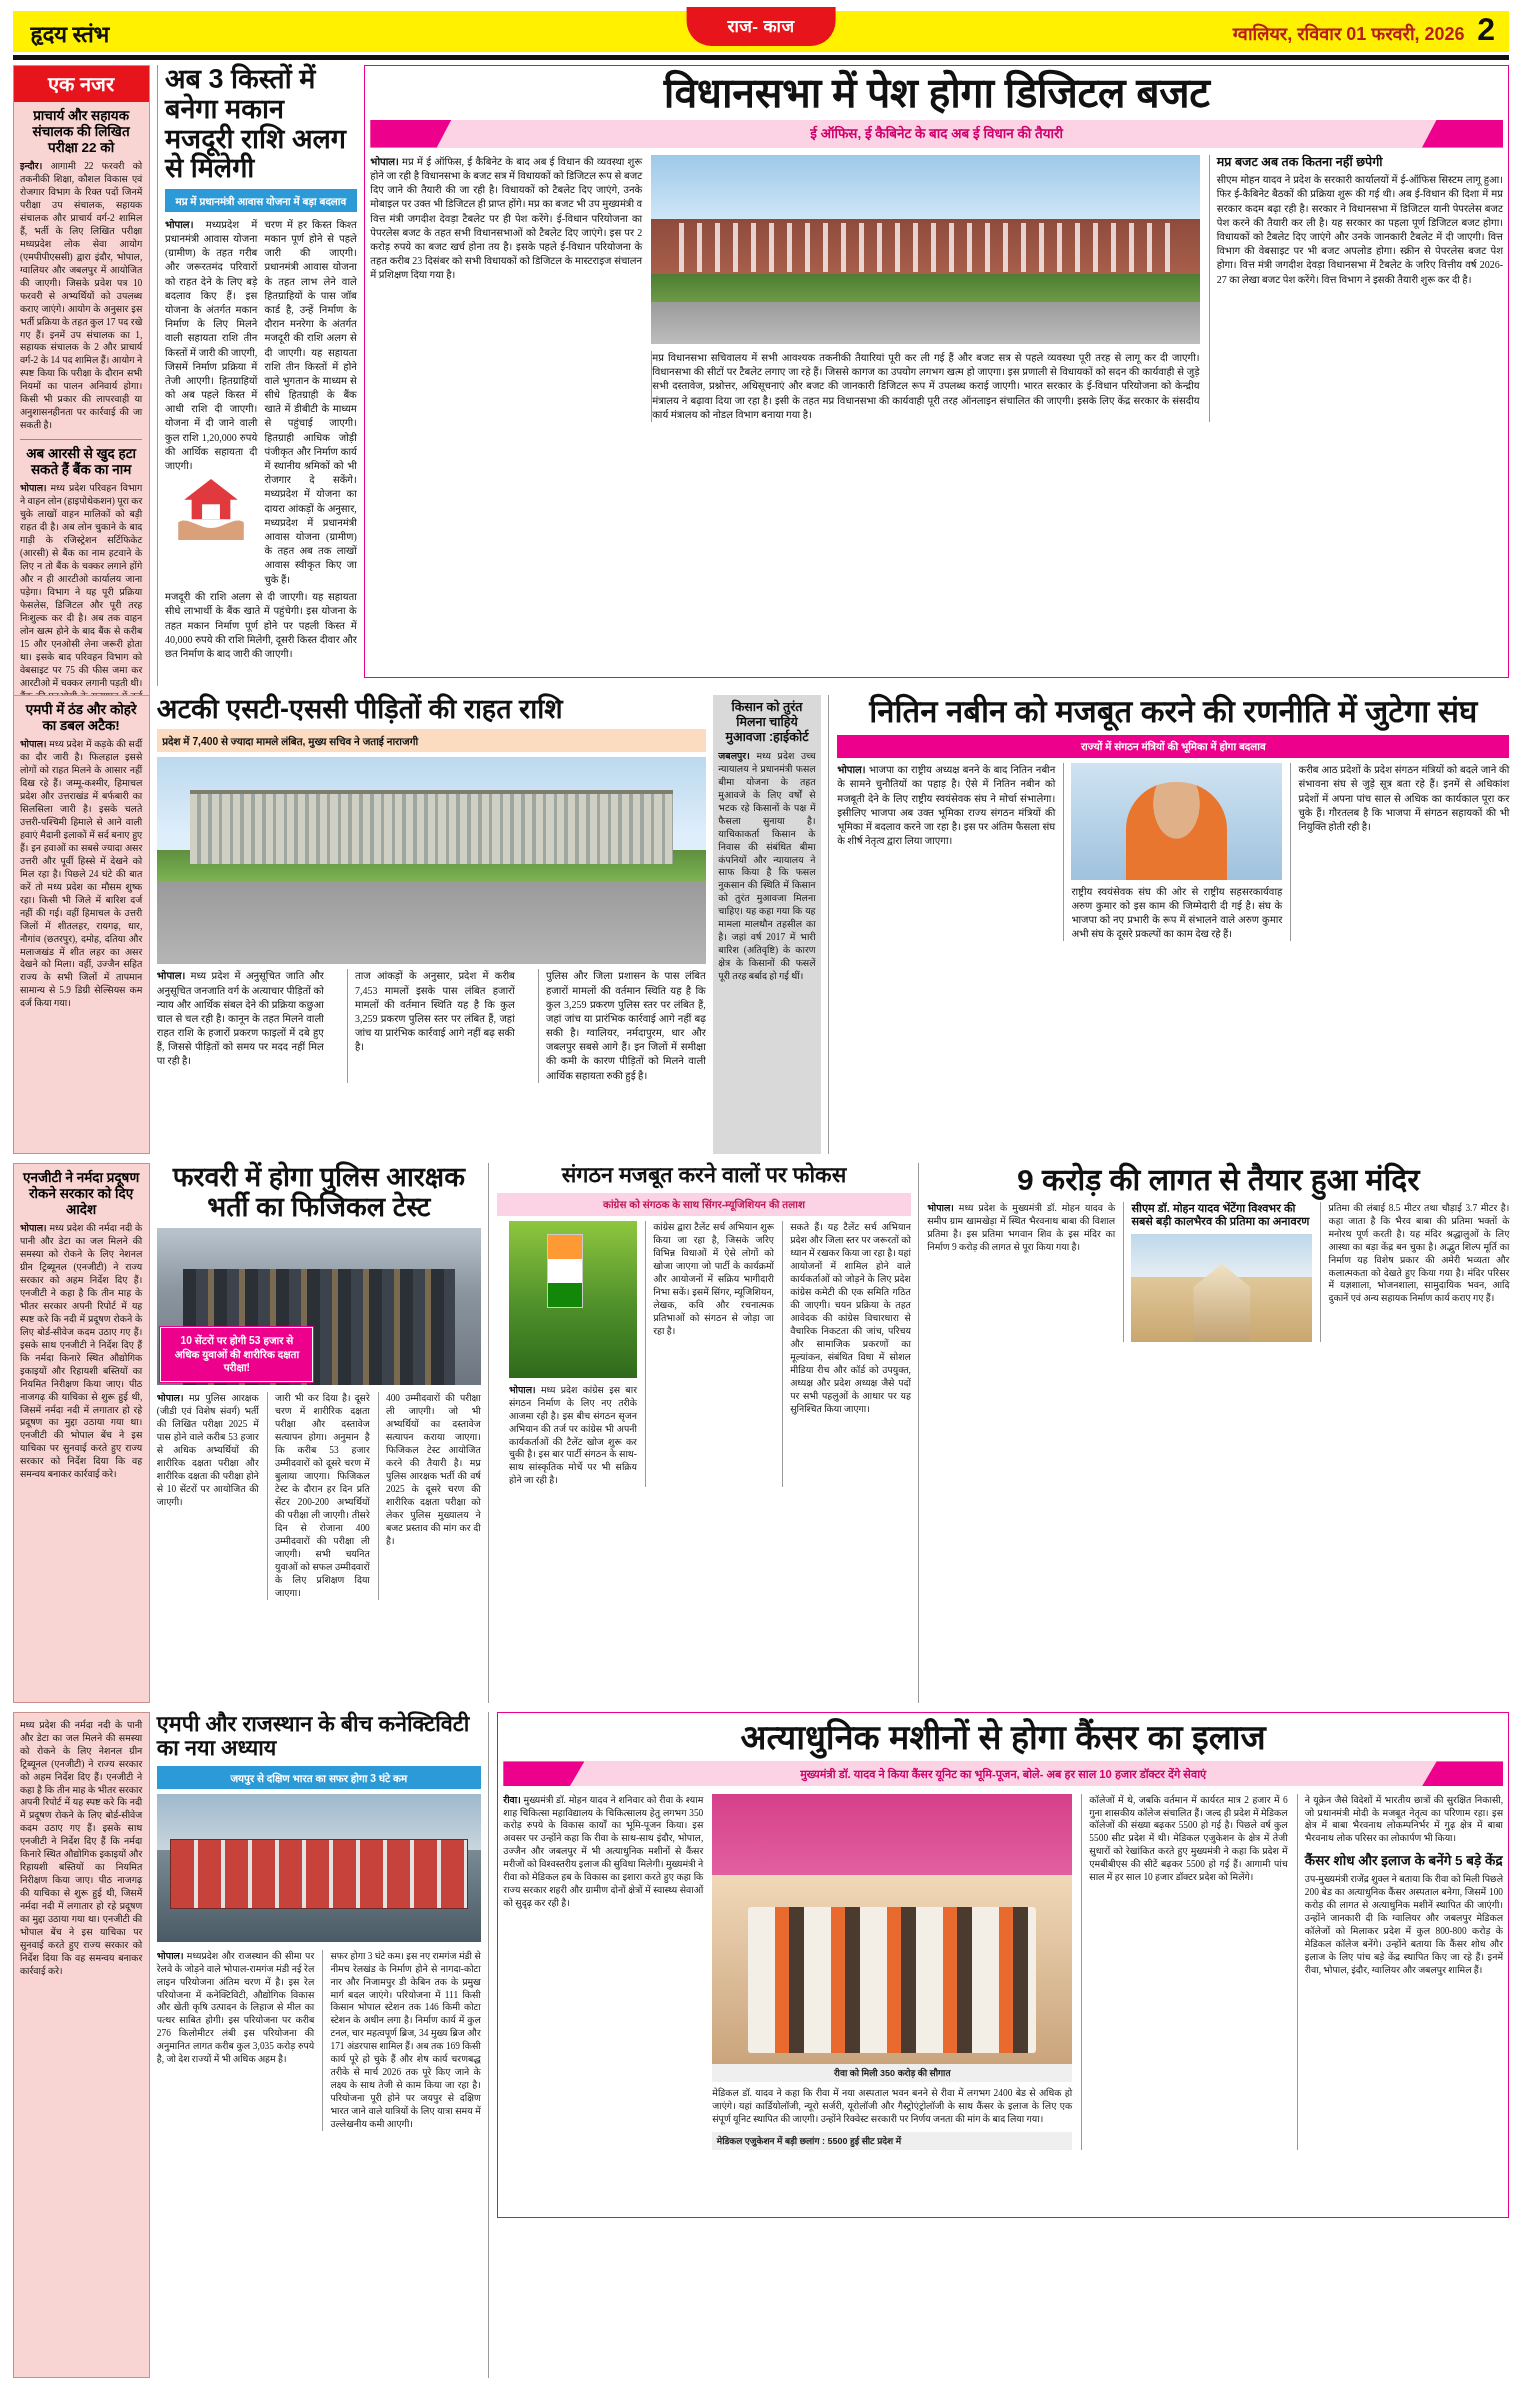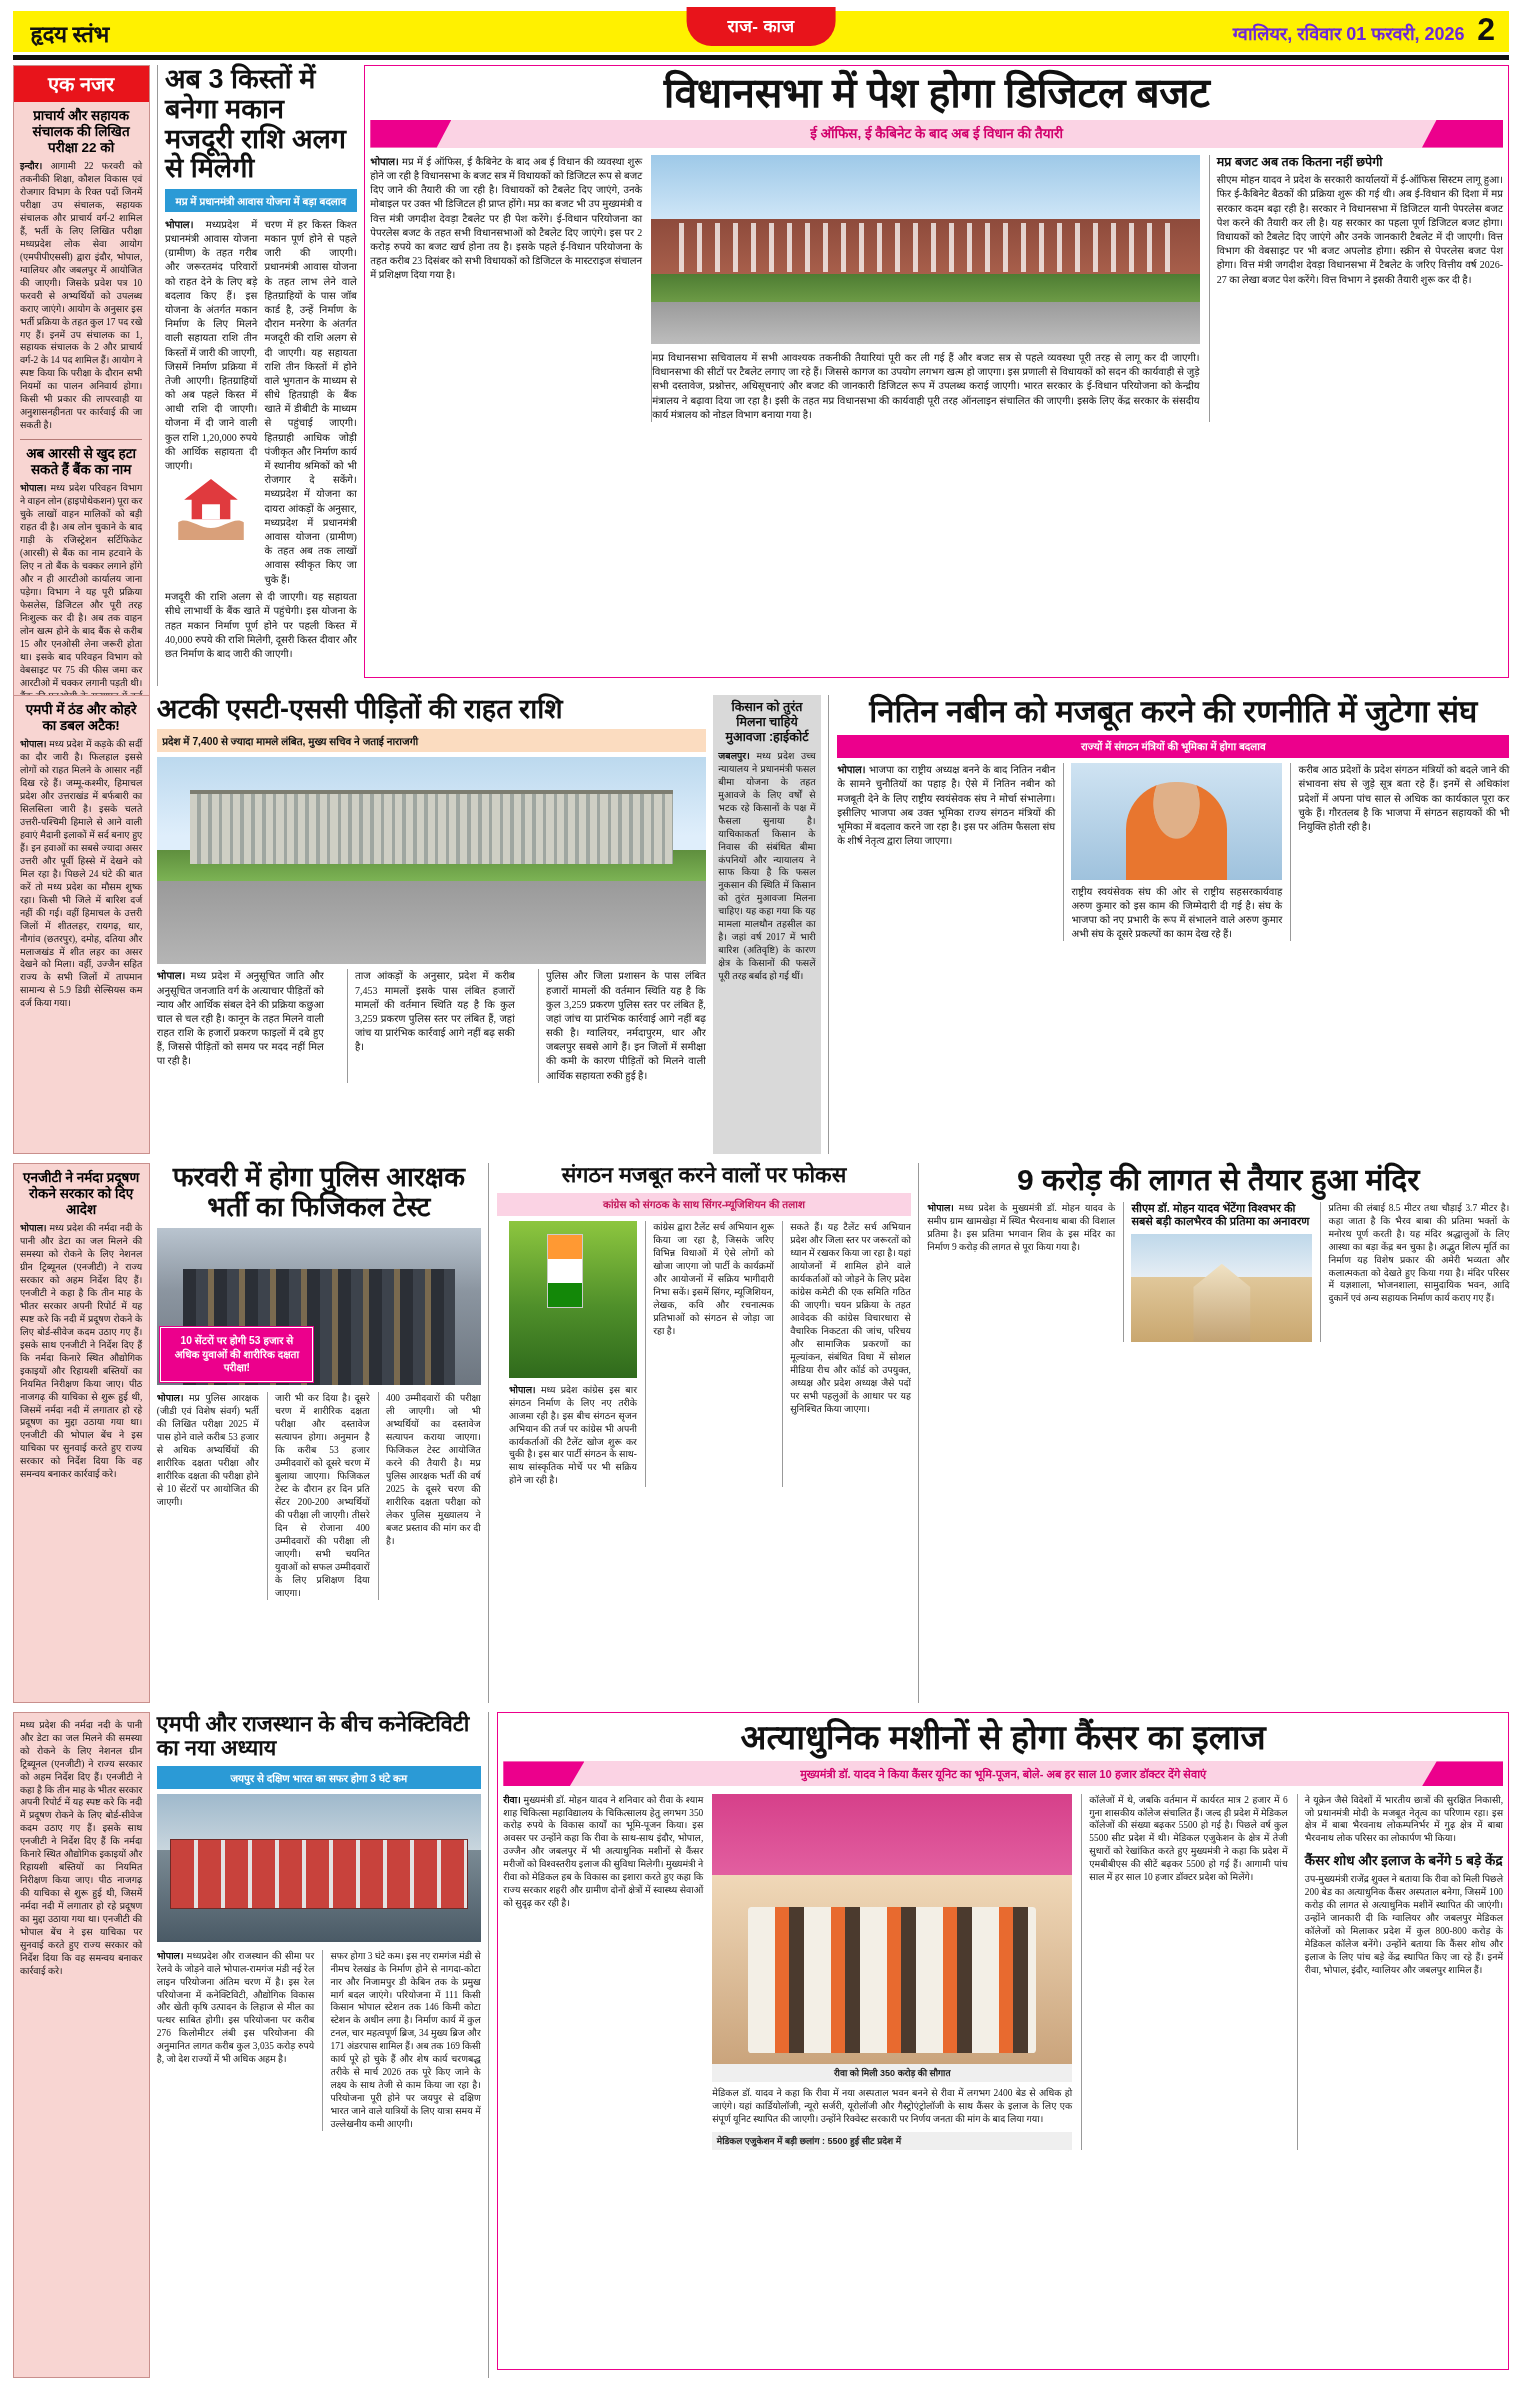--- a/index.html
+++ b/index.html
@@ -58,7 +58,7 @@
     display: flex; align-items: baseline; gap: 12.6px;
     padding-right: 14.4px;
   }
-  .masthead-date { font-size: 18px; font-weight: bold; color: #6d28d9; }
+  .masthead-date { font-size: 18px; font-weight: bold; color: #b91c1c; }
   .masthead-pageno { font-size: 32px; font-weight: bold; color: #111; line-height: 0.8; }
 
   .rule-black { height: 4.5px; background: #111; margin: 3.6px 0 5.4px 0; }

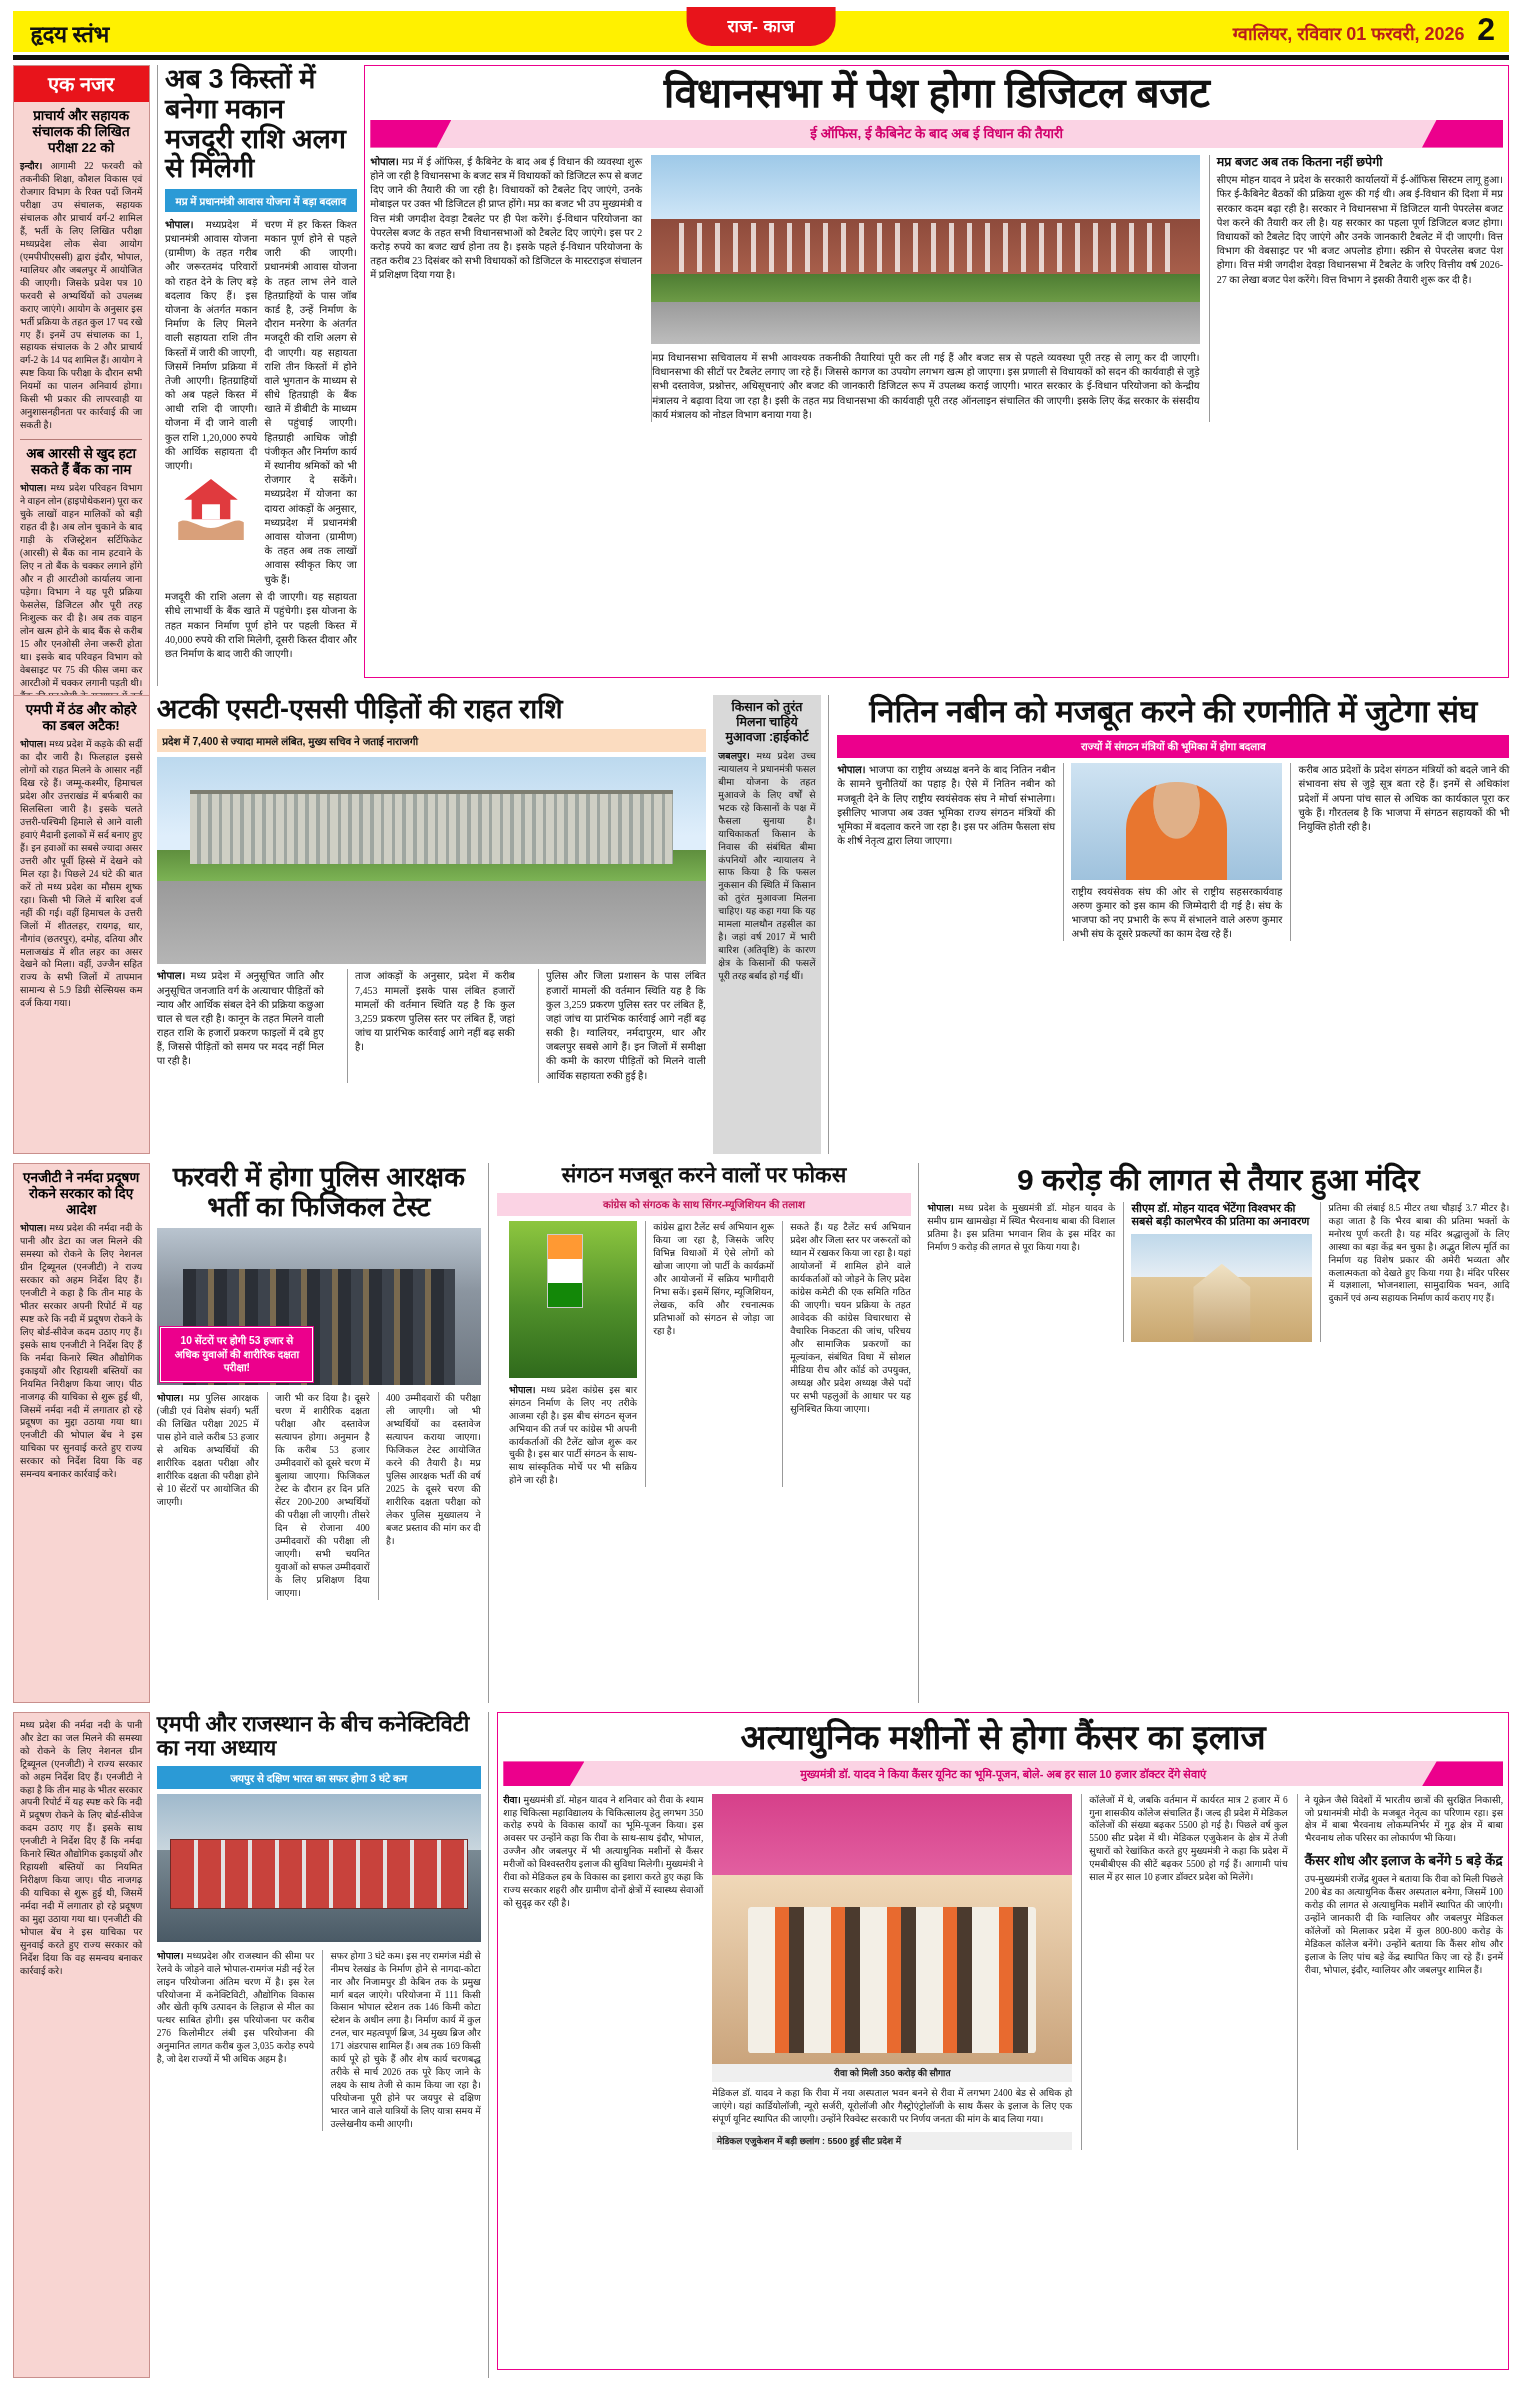--- a/index.html
+++ b/index.html
@@ -448,7 +448,7 @@
     </div>
 
     <div class="col-main vline" style="padding-left:8px;">
-      <div class="box-pink-border" style="height:658px;">
+      <div class="box-pink-border" style="height:506px;">
         <h2 class="hl-lg" style="text-align:center; font-size:34px;">अत्याधुनिक मशीनों से होगा कैंसर का इलाज</h2>
         <div class="subhead-band" style="font-size:11.2px;">मुख्यमंत्री डॉ. यादव ने किया कैंसर यूनिट का भूमि-पूजन, बोले- अब हर साल 10 हजार डॉक्टर देंगे सेवाएं</div>
         <div style="display:flex; gap:9px; margin-top:7.2px;">

